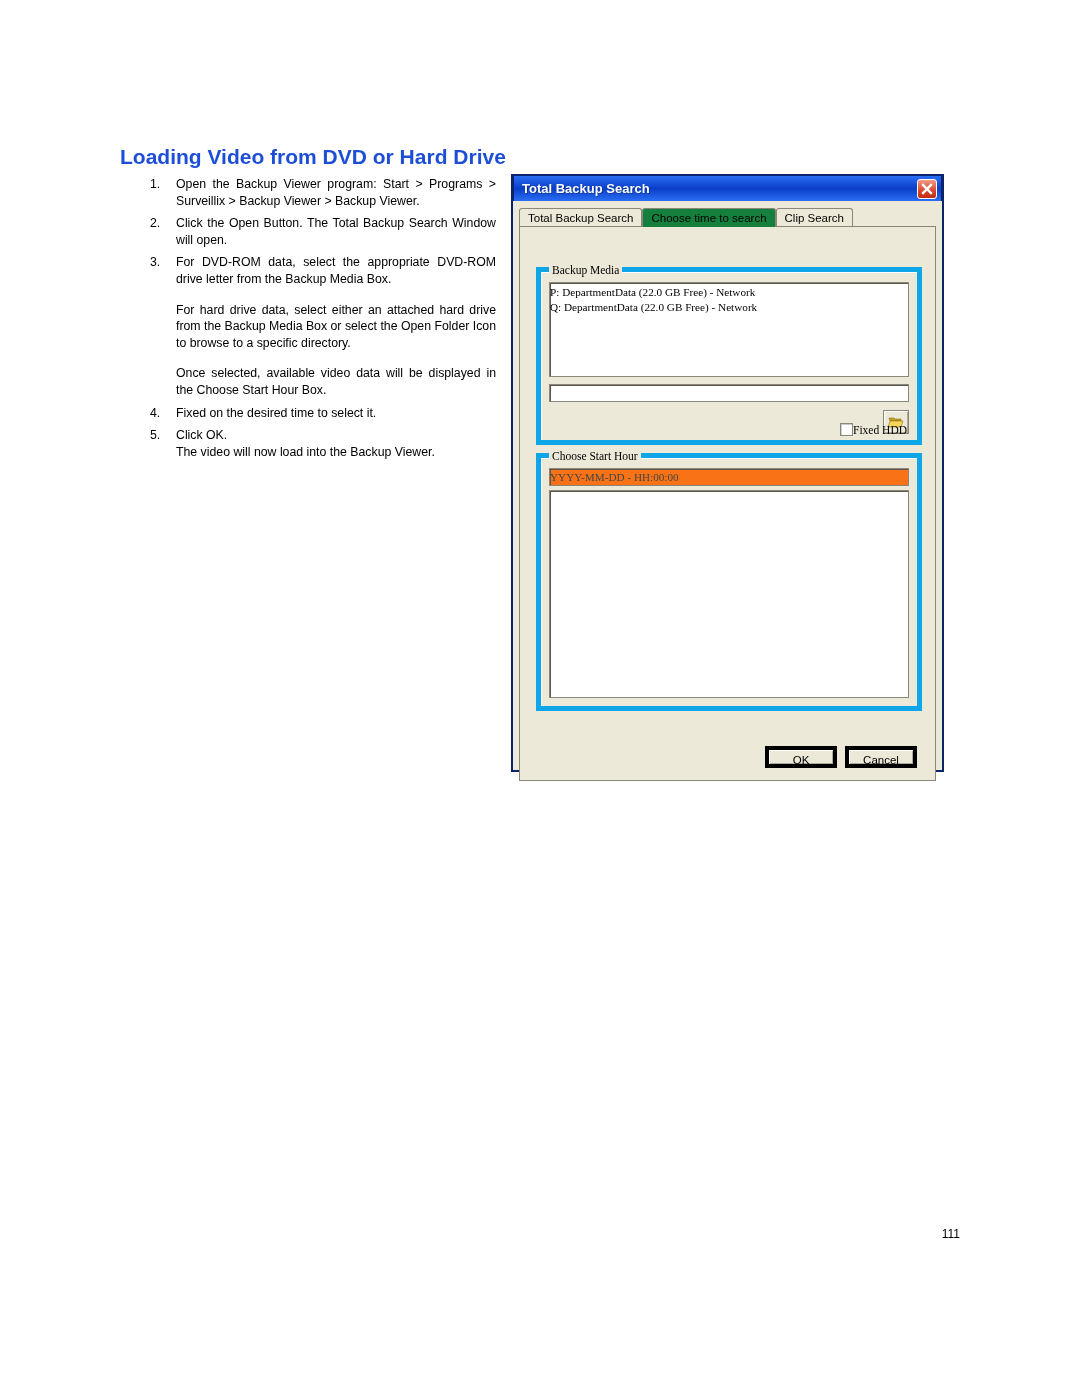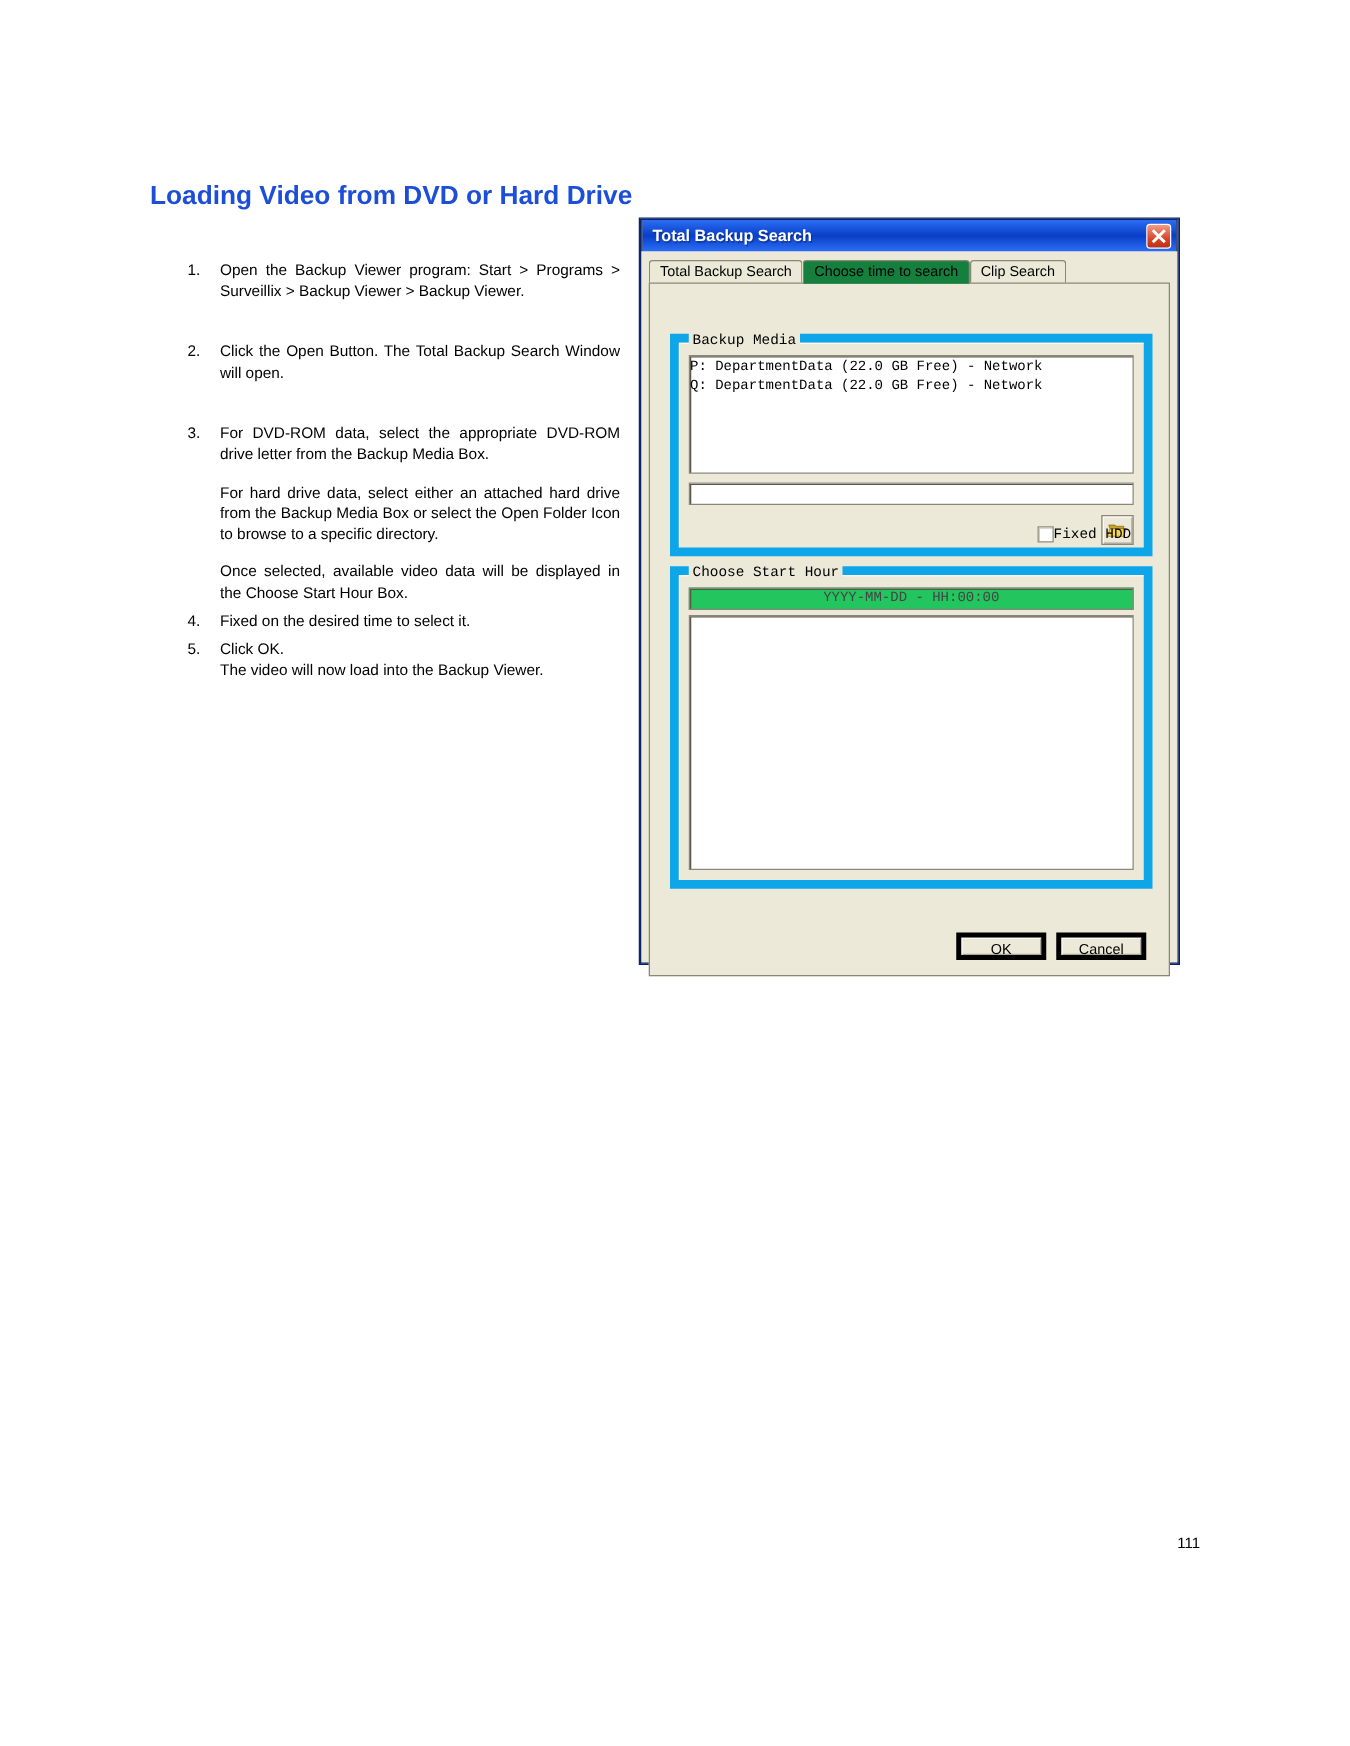--- a/index.html
+++ b/index.html
@@ -46,7 +46,7 @@
     position: absolute;
     left: 2px; top: 0;
   }
-  .instructions li.justify { text-align: justify; margin-top: 32px; }
+  .instructions li.justify { text-align: justify; }
   .para-gap { margin-top: 14px; display: block; }
 
   

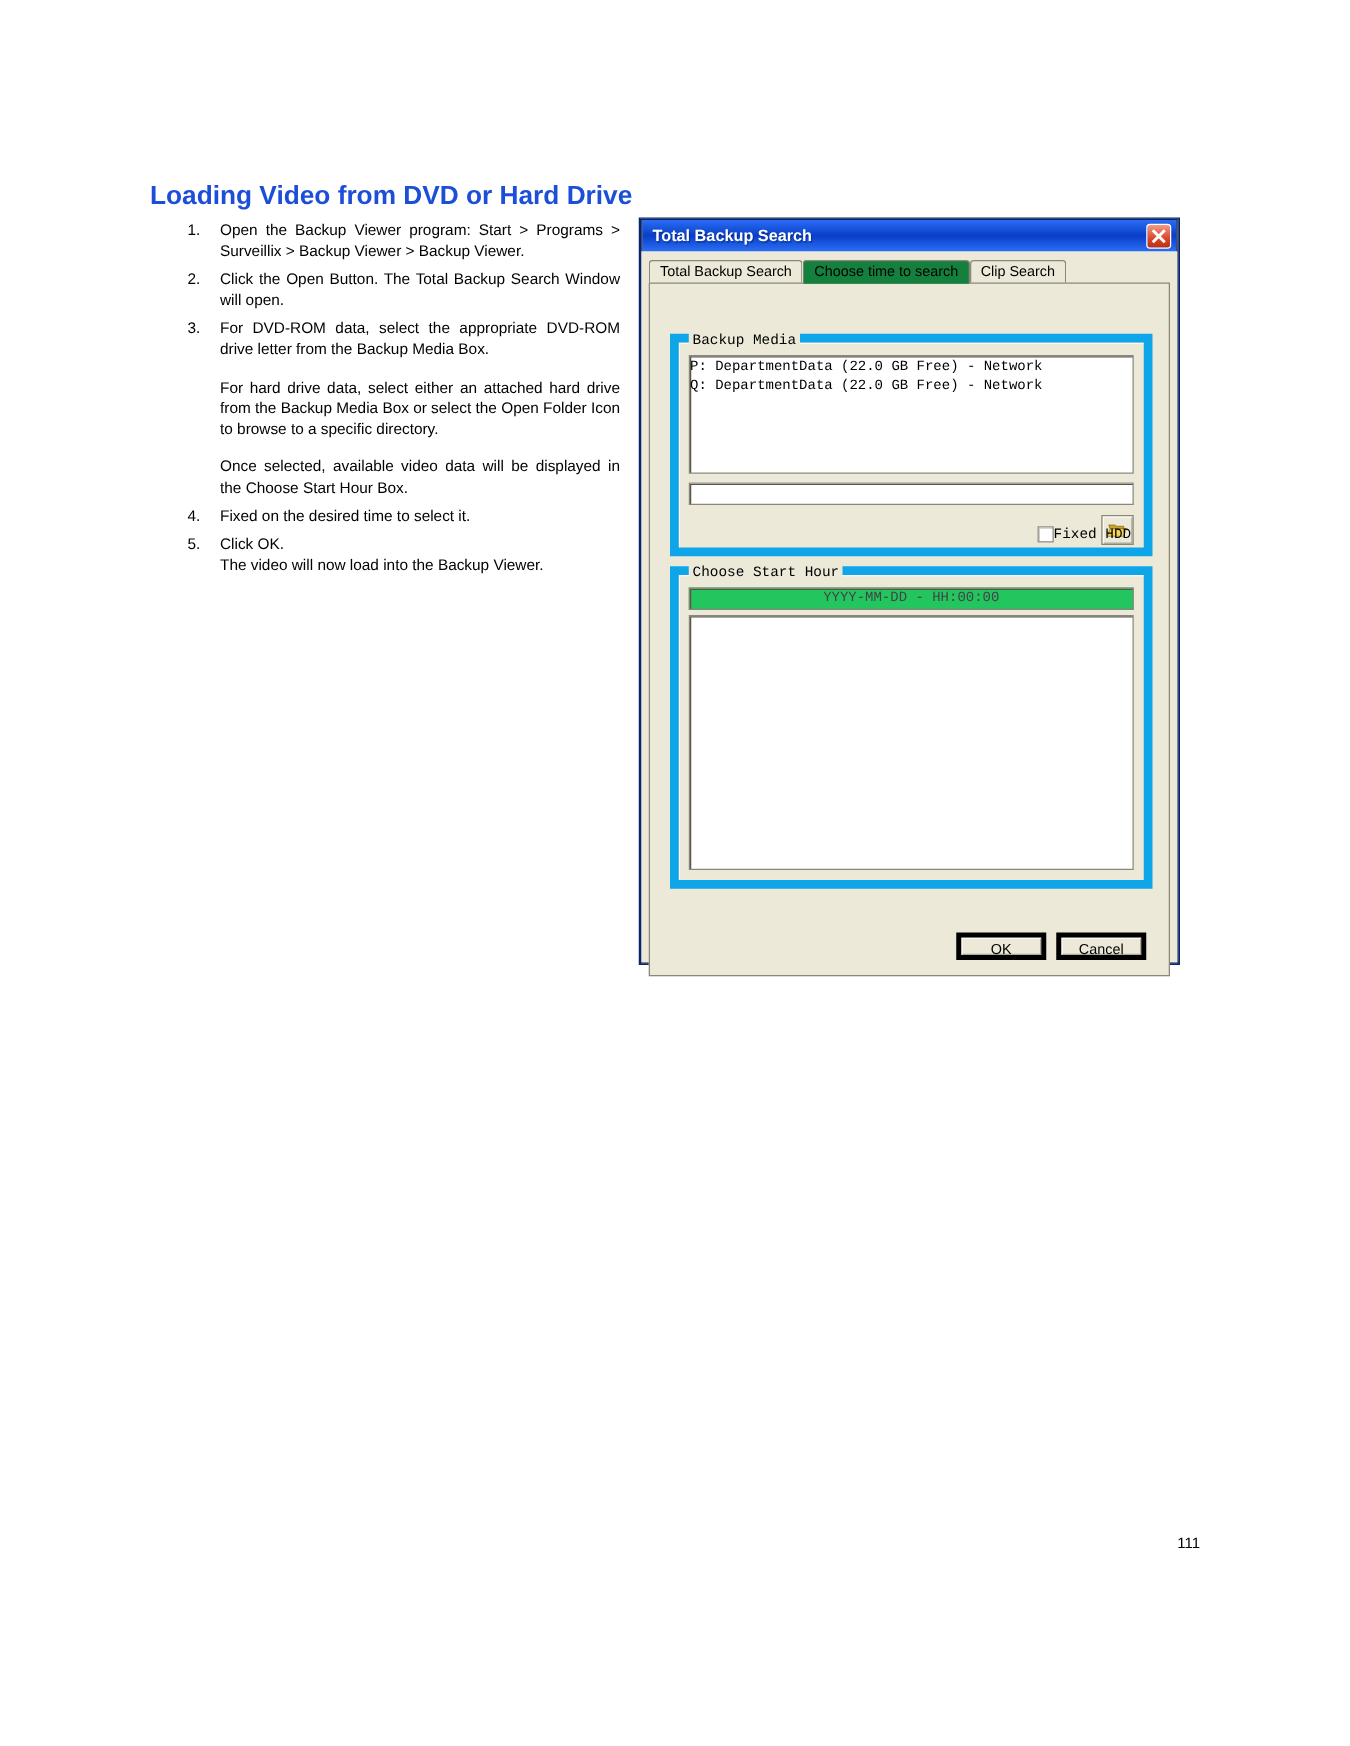--- a/index.html
+++ b/index.html
@@ -111,9 +111,9 @@
 
   .groupbox {
     position: absolute;
-    border: 7px solid #0ea5e9;
+    border: 5px solid #0ea5e9;
     box-shadow: inset 1px 1px 0 #fff;
-    font-family: Liberation Mono, monospace;
+    font-family: Liberation Serif, serif;
   }
   .groupbox .legend {
     position: absolute;

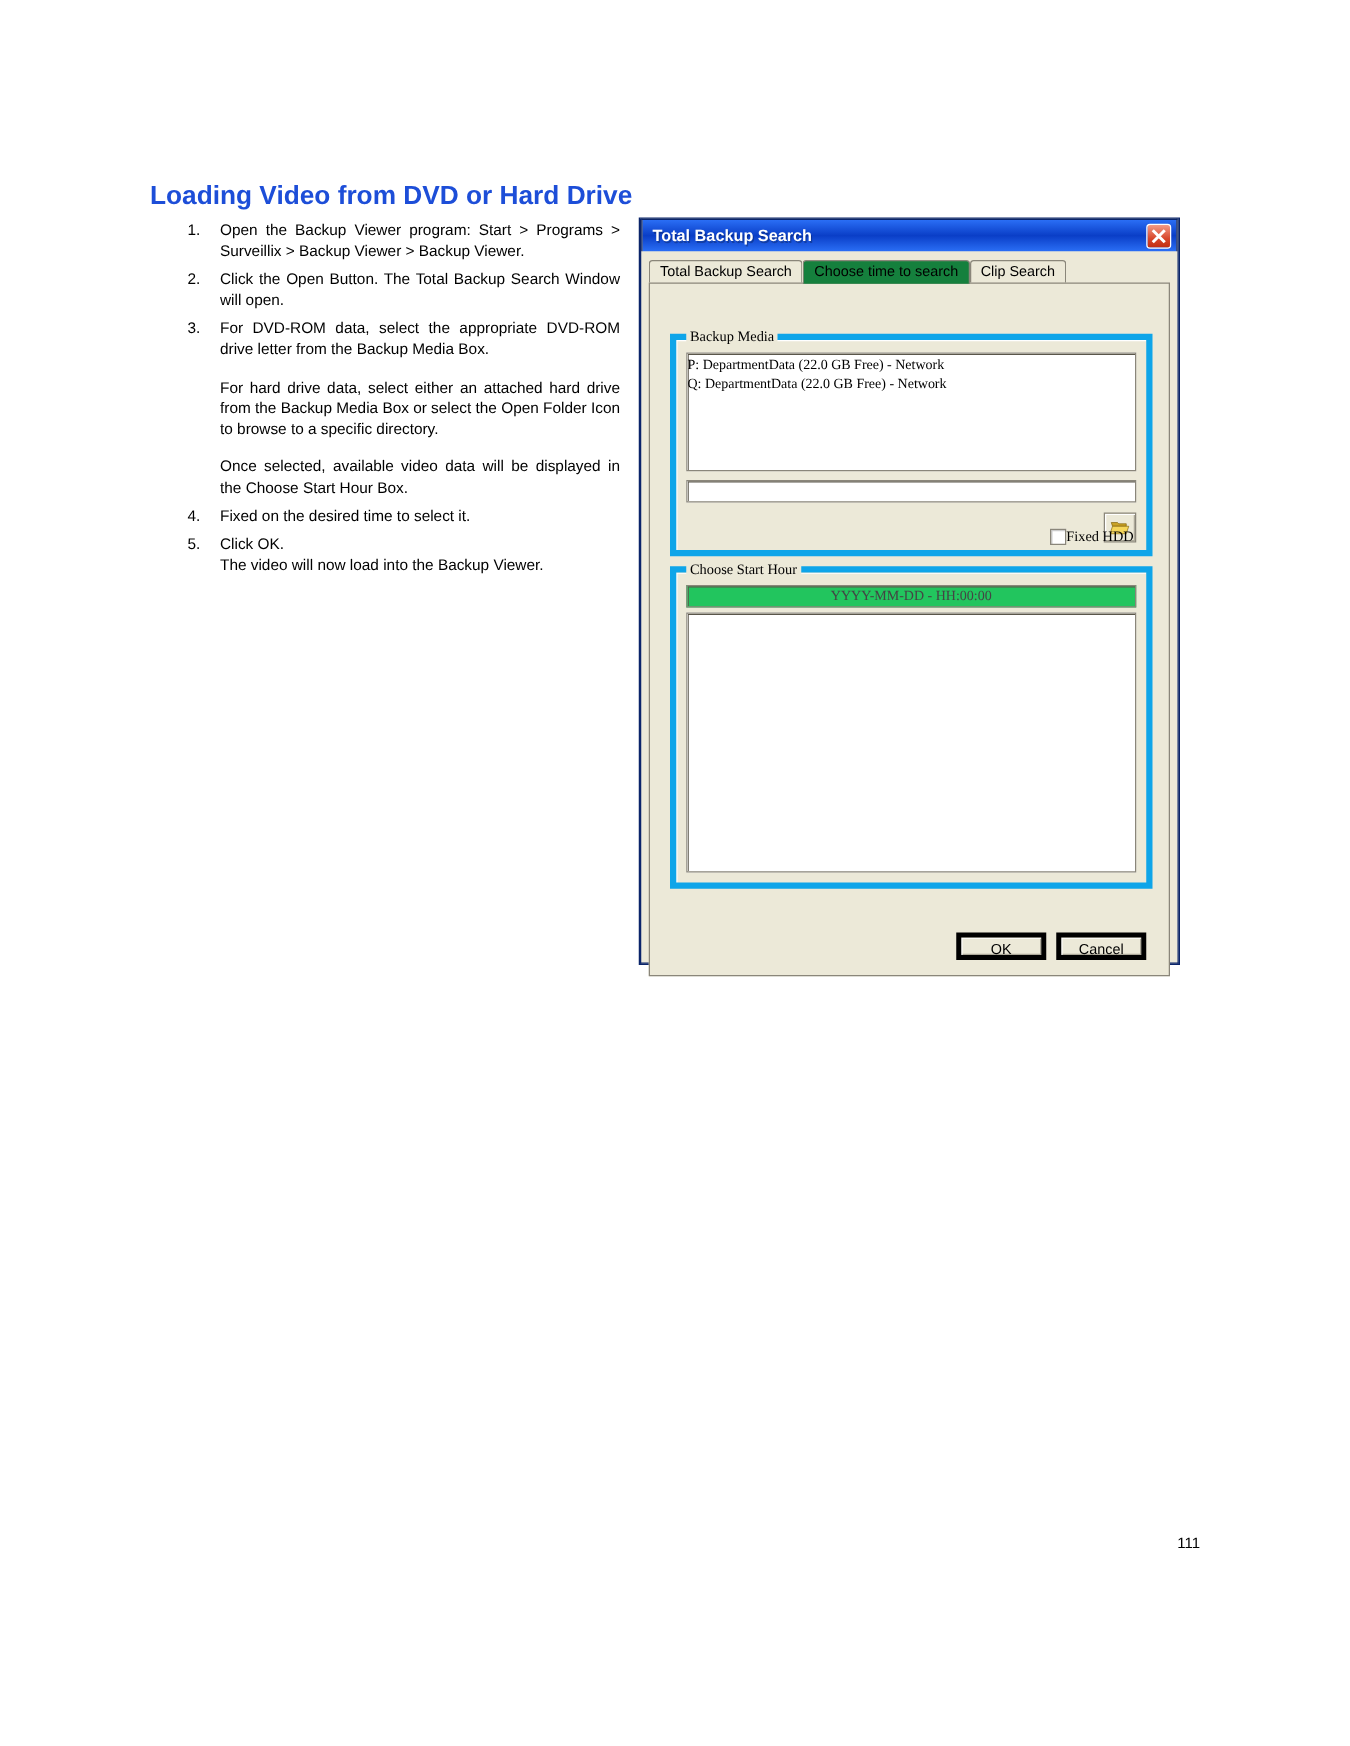--- a/index.html
+++ b/index.html
@@ -169,10 +169,10 @@
   .hour-header {
     position: absolute;
     left: 8px; top: 10px; right: 8px; height: 18px;
-    background: #22c55e;
-    border: 1px solid #8a867a;
-    box-shadow: inset 1px 1px 0 #5a564a;
-    text-align: center;
+    background: #f97316;
+    border: 1px solid #8a867a;
+    box-shadow: inset 1px 1px 0 #5a564a;
+    text-align: left;
     font-size: 11.2px;
     line-height: 16px;
     color: #444;

